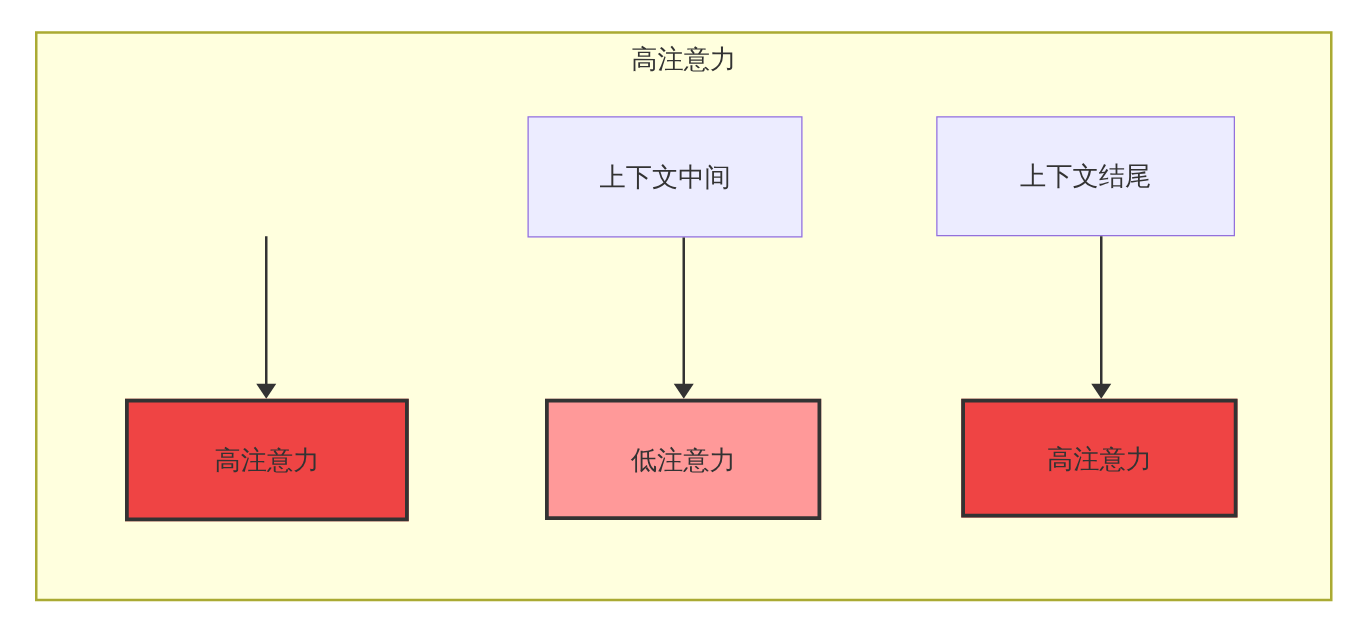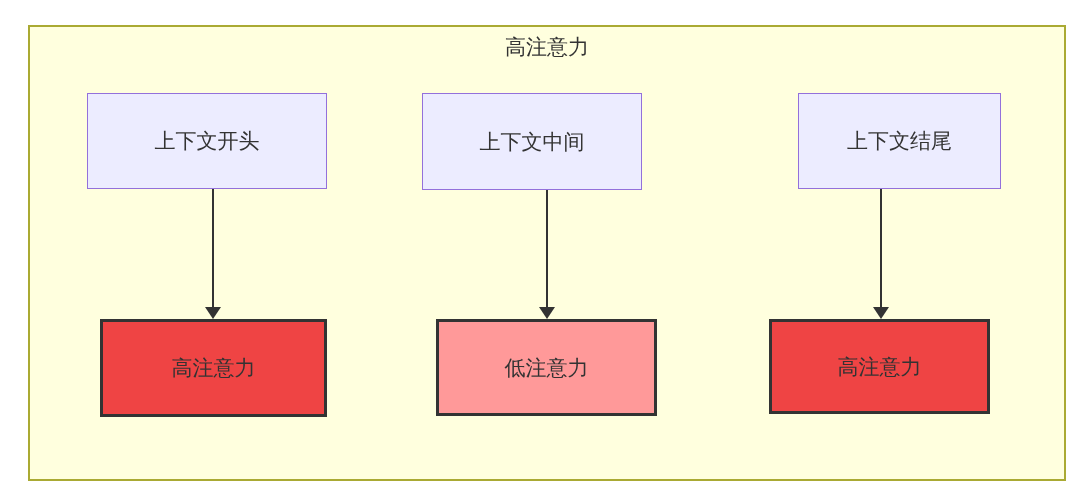--- a/index.html
+++ b/index.html
@@ -91,7 +91,6 @@
 
   <div class="diagram-title">高注意力</div>
 
-  <div class="node context node-ctx-1">上下文开头</div>
   <div class="node context node-ctx-2">上下文中间</div>
   <div class="node context node-ctx-3">上下文结尾</div>
 

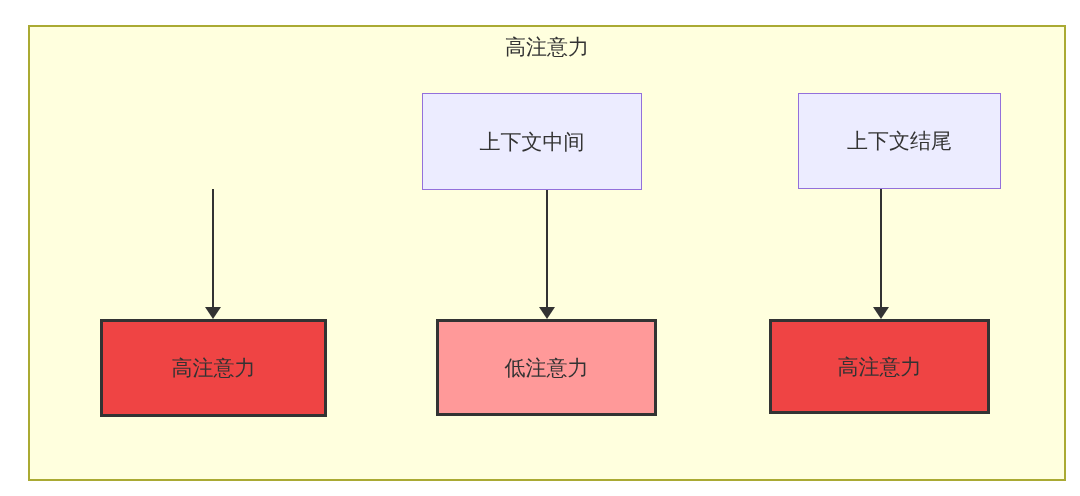--- a/index.html
+++ b/index.html
@@ -56,7 +56,7 @@
 
   .node-ctx-1 { left: 87px;  top: 93px; width: 240px; height: 96px; }
   .node-ctx-2 { left: 422px; top: 93px; width: 220px; height: 97px; }
-  .node-ctx-3 { left: 798px; top: 93px; width: 203px; height: 96px; }
+  .node-ctx-3 { left: 749px; top: 93px; width: 239px; height: 96px; }
 
   .node-attn-1 { left: 100px; top: 319px; width: 227px; height: 98px; }
   .node-attn-2 { left: 436px; top: 319px; width: 221px; height: 97px; }

